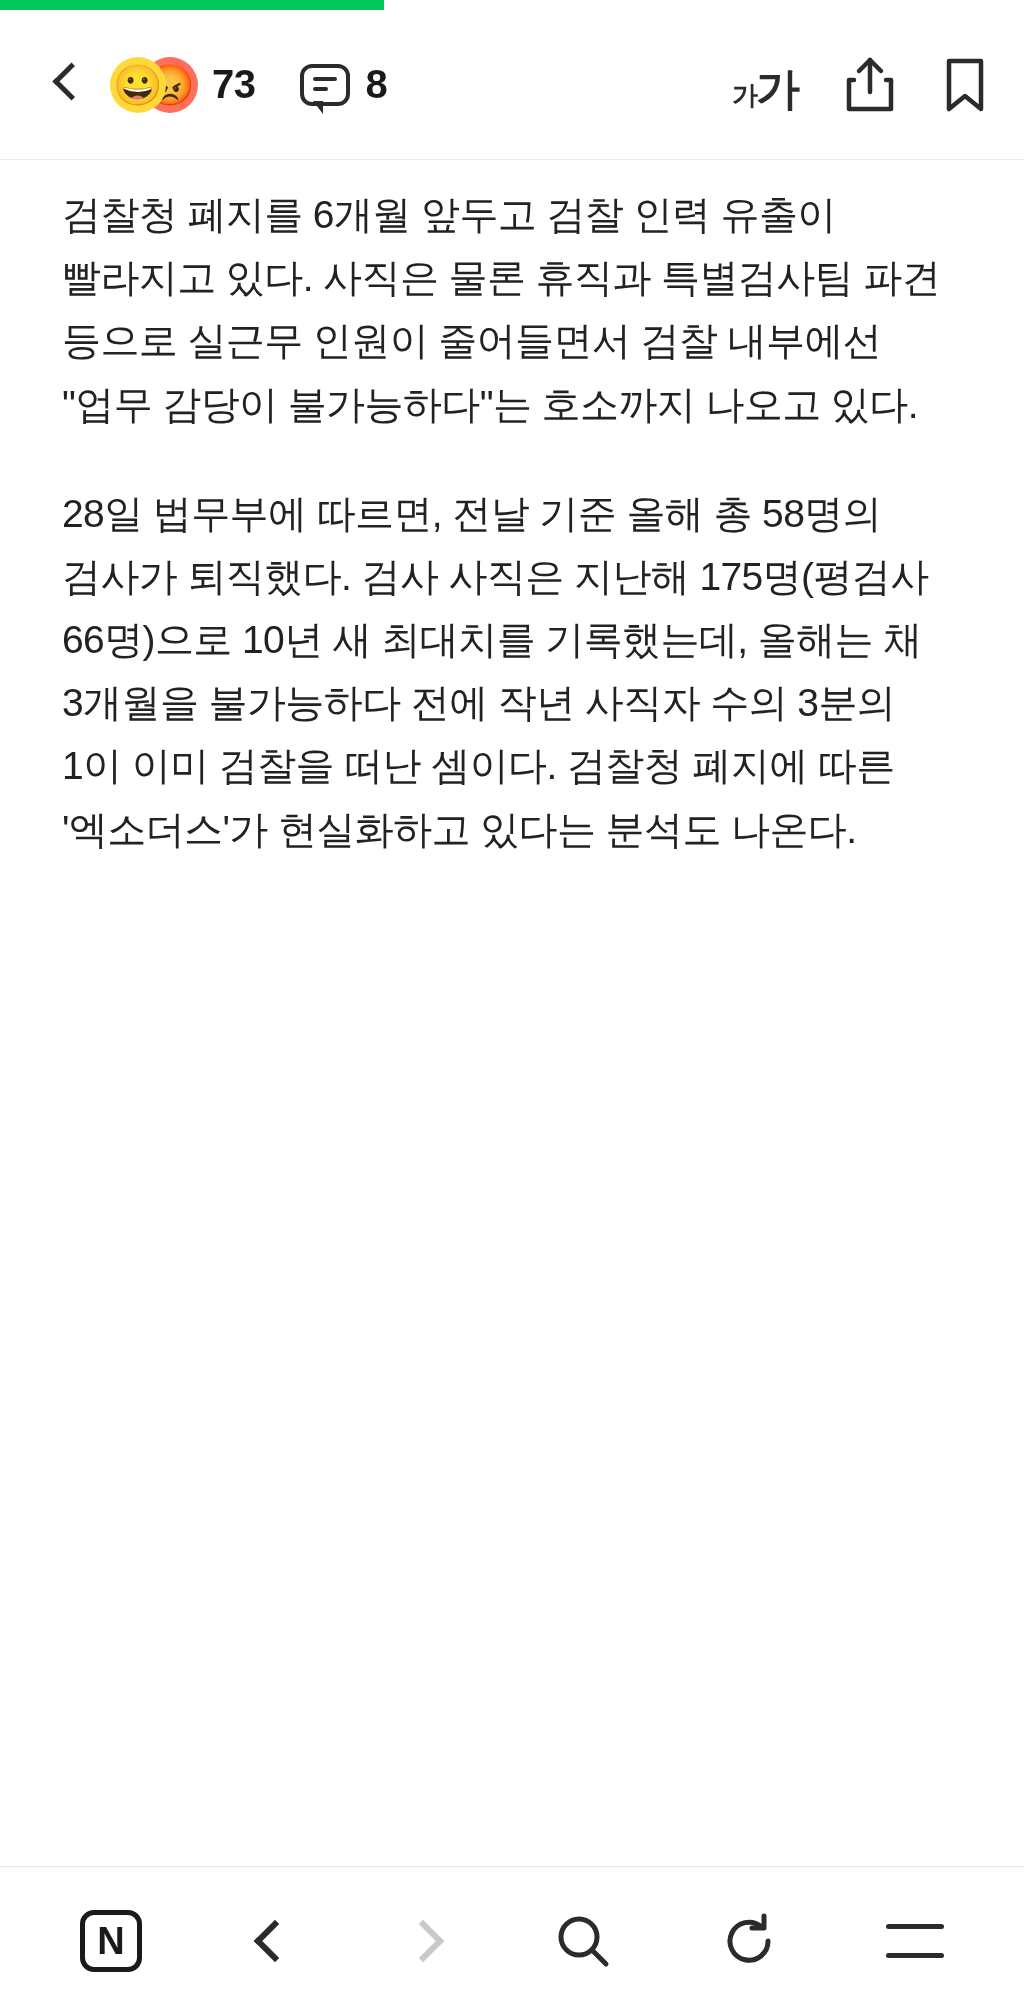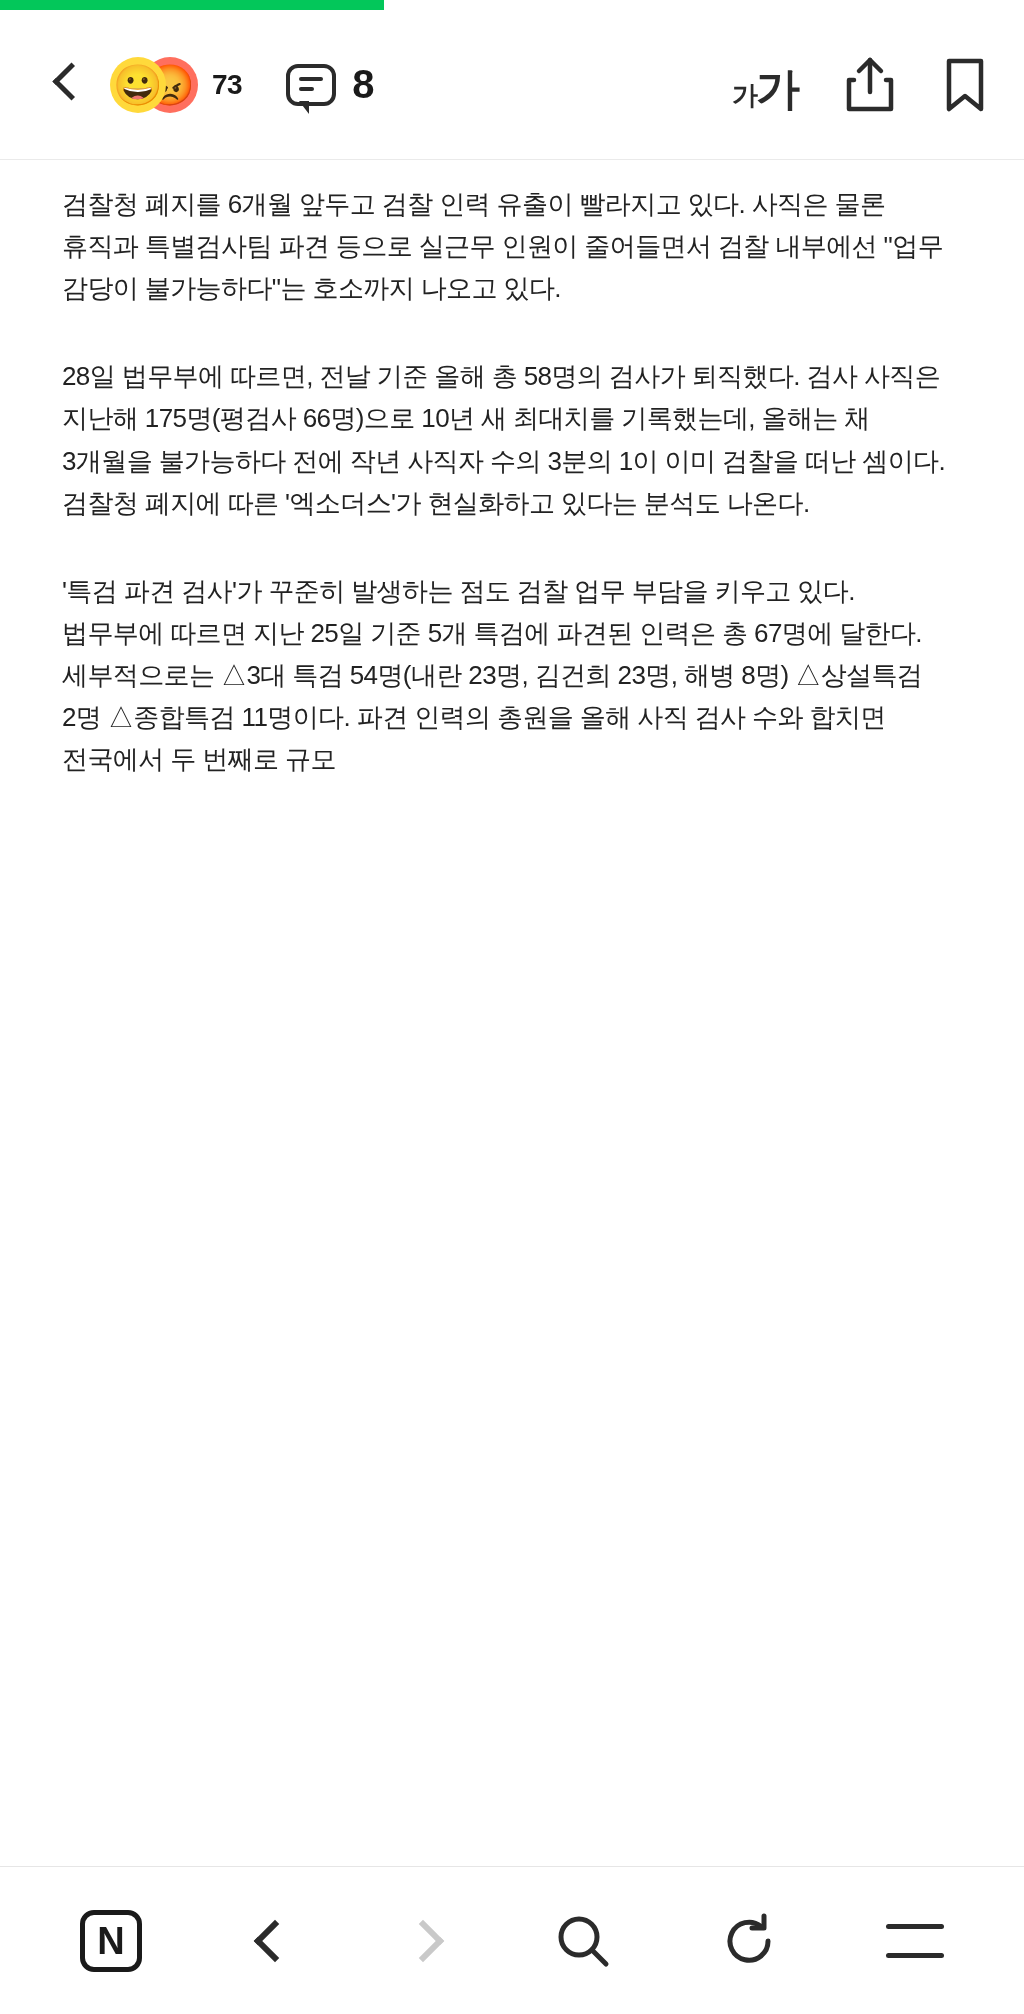--- a/index.html
+++ b/index.html
@@ -96,7 +96,7 @@
   .emoji.e1 { left: 0; background: #ffd93b; z-index: 2; }
   .emoji.e2 { left: 32px; background: #ff6f5e; z-index: 1; }
   .reaction-count {
-    font-size: 28px;
+    font-size: 40px;
     font-weight: 700;
     color: #1a1a1a;
     letter-spacing: -0.5px;

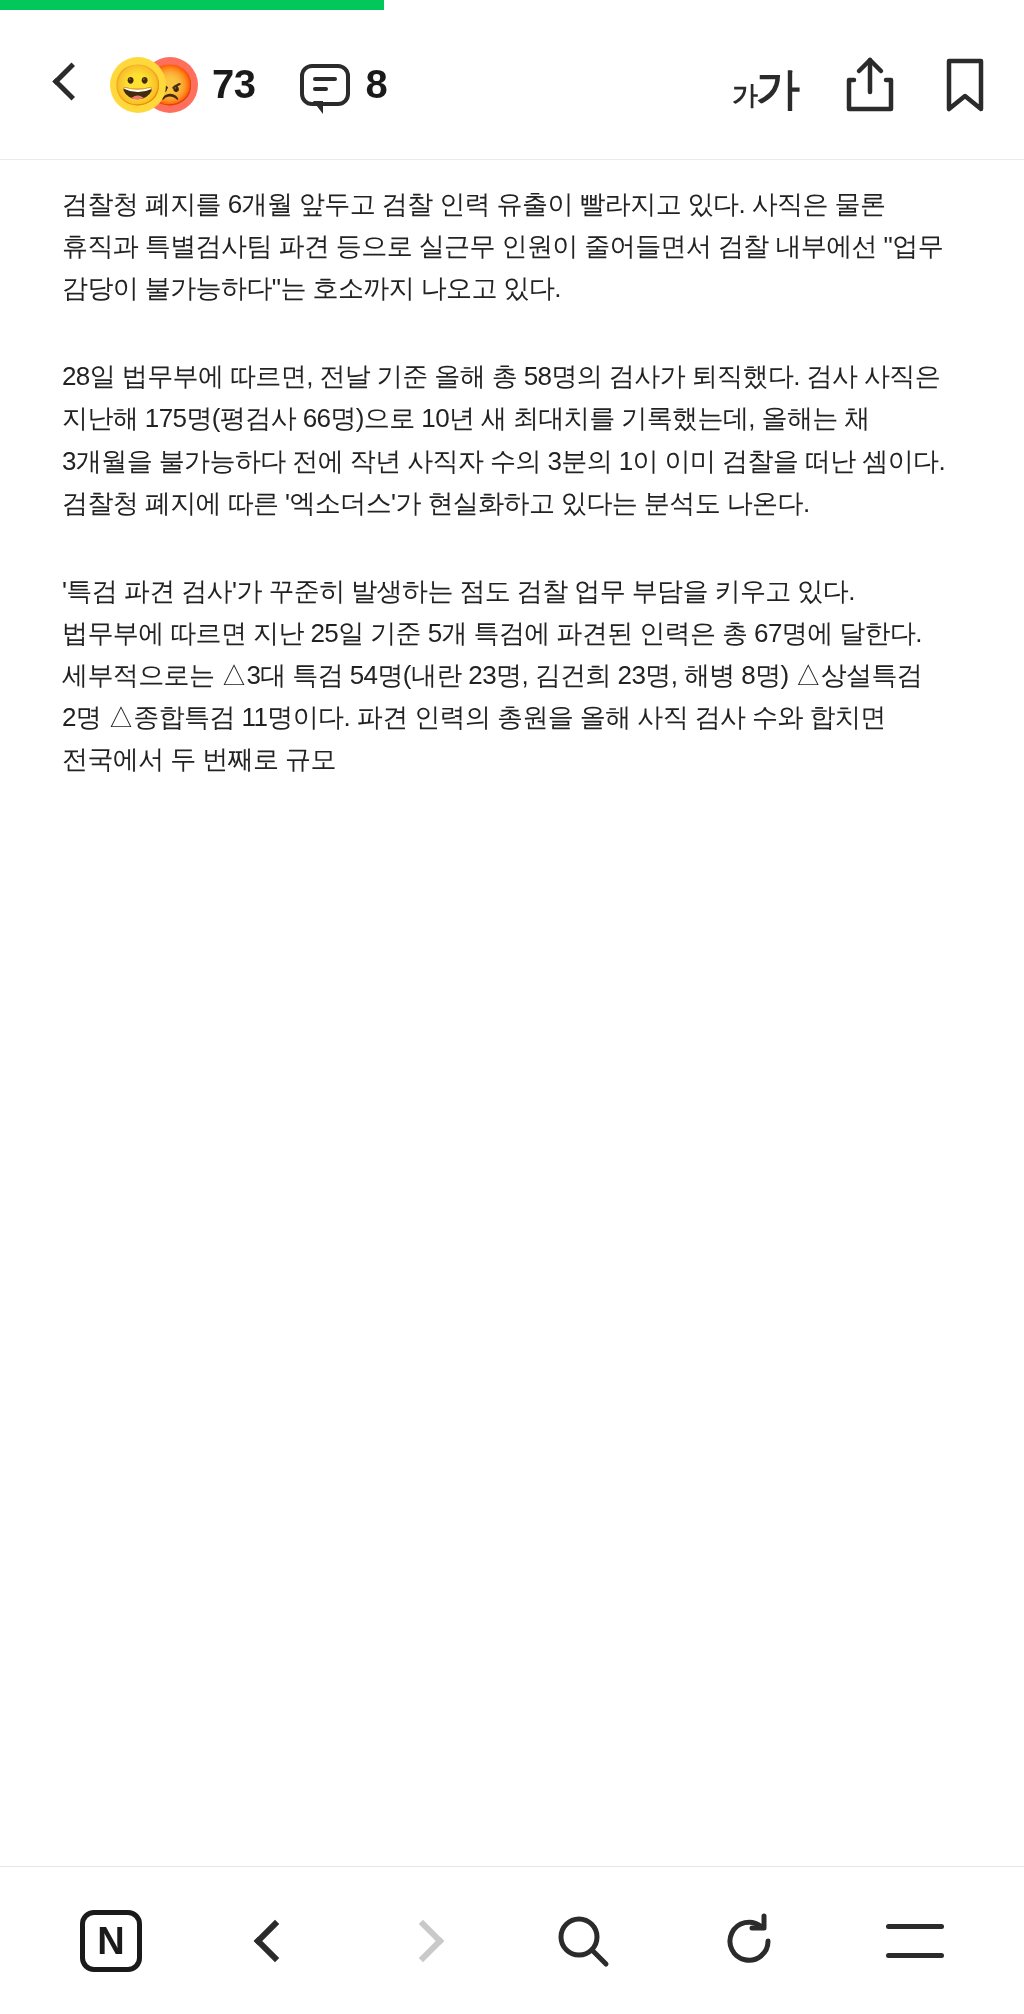--- a/index.html
+++ b/index.html
@@ -166,7 +166,7 @@
   }
   .article p {
     margin: 0 0 46px 0;
-    font-size: 26px;
+    font-size: 39px;
     line-height: 1.62;
     color: #222222;
     letter-spacing: -0.6px;

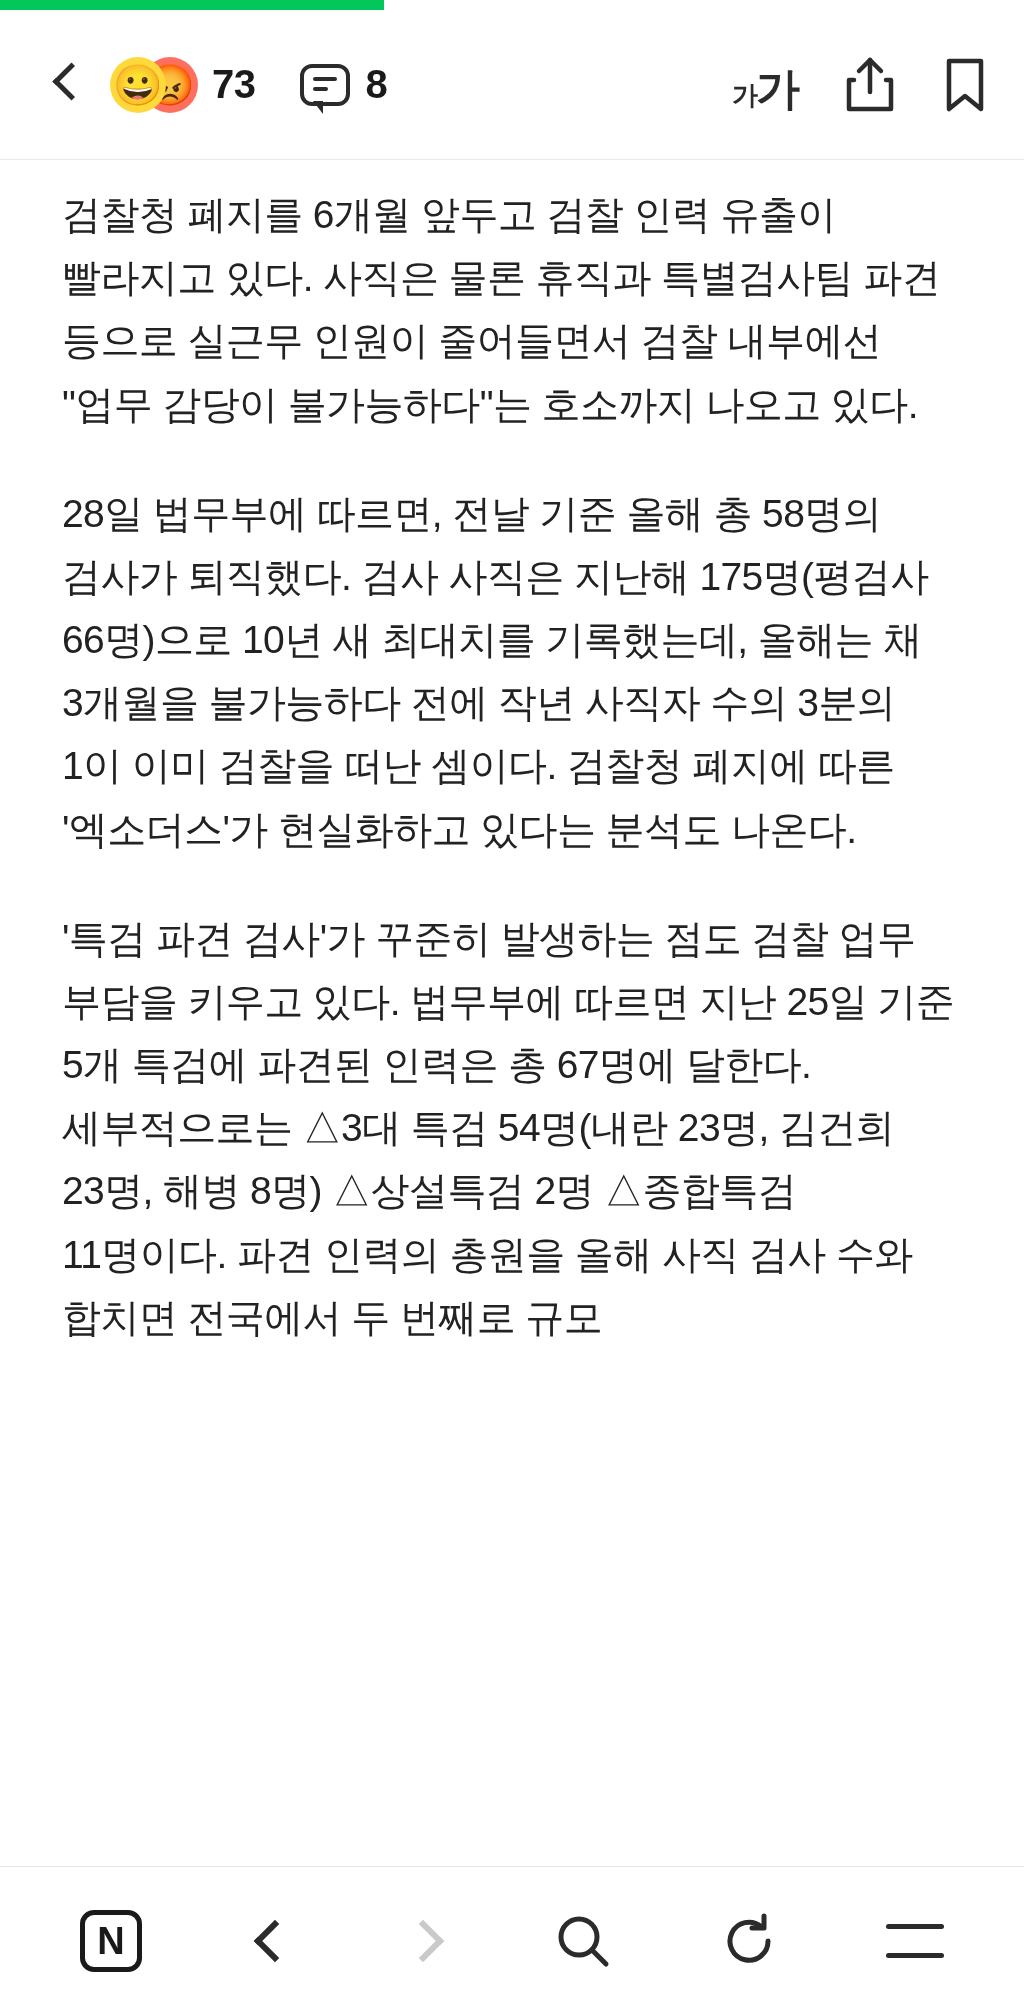--- a/index.html
+++ b/index.html
@@ -288,7 +288,6 @@
 <div class="article">
   <p>검찰청 폐지를 6개월 앞두고 검찰 인력 유출이 빨라지고 있다. 사직은 물론 휴직과 특별검사팀 파견 등으로 실근무 인원이 줄어들면서 검찰 내부에선 "업무 감당이 불가능하다"는 호소까지 나오고 있다.</p>
   <p>28일 법무부에 따르면, 전날 기준 올해 총 58명의 검사가 퇴직했다. 검사 사직은 지난해 175명(평검사 66명)으로 10년 새 최대치를 기록했는데, 올해는 채 3개월을 불가능하다 전에 작년 사직자 수의 3분의 1이 이미 검찰을 떠난 셈이다. 검찰청 폐지에 따른 '엑소더스'가 현실화하고 있다는 분석도 나온다.</p>
-  <p>'특검 파견 검사'가 꾸준히 발생하는 점도 검찰 업무 부담을 키우고 있다. 법무부에 따르면 지난 25일 기준 5개 특검에 파견된 인력은 총 67명에 달한다. 세부적으로는 △3대 특검 54명(내란 23명, 김건희 23명, 해병 8명) △상설특검 2명 △종합특검 11명이다. 파견 인력의 총원을 올해 사직 검사 수와 합치면 전국에서 두 번째로 규모</p>
 </div>
 
 <div class="bottombar">

